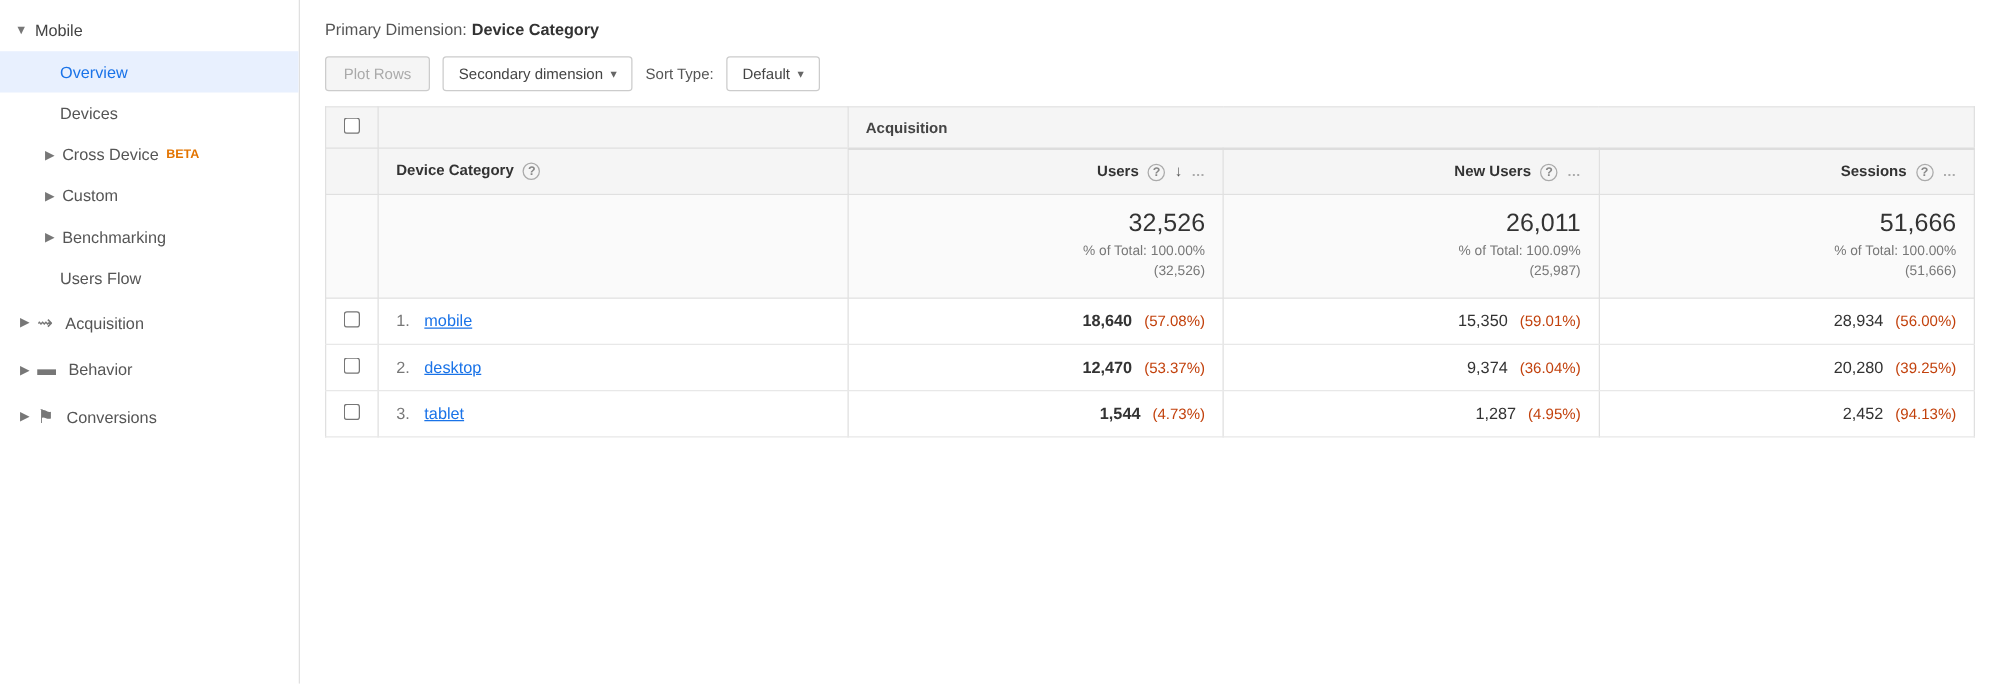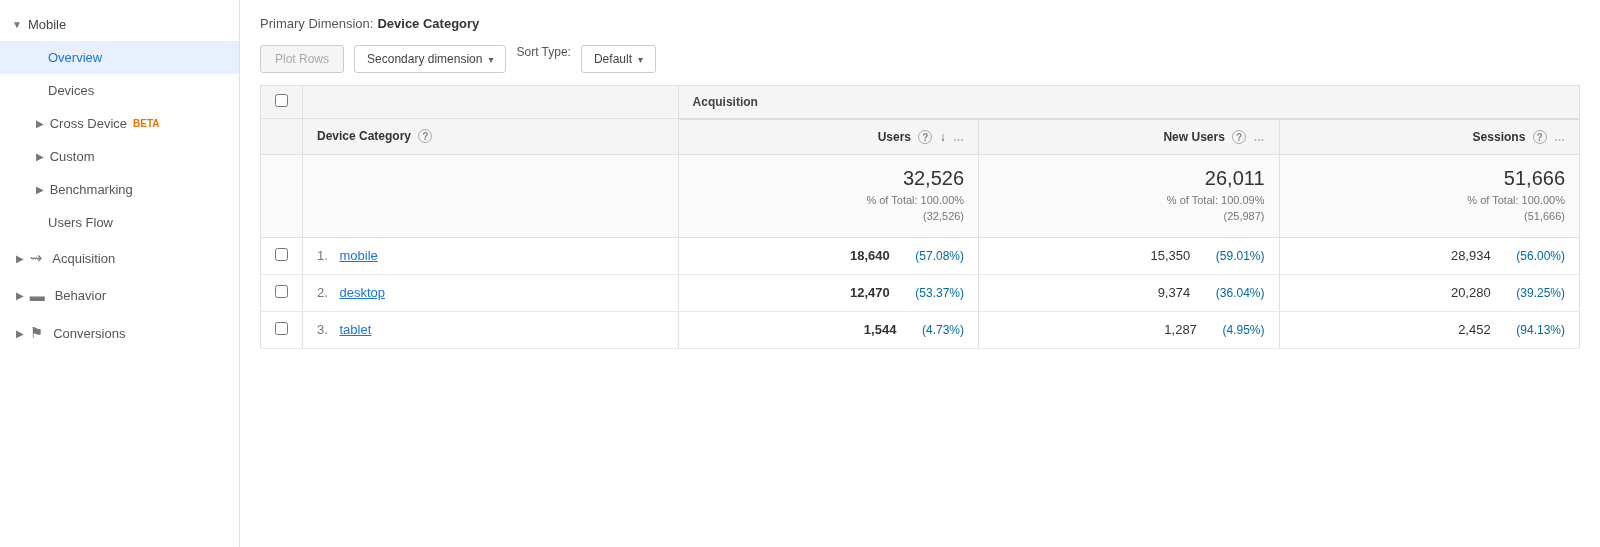--- a/index.html
+++ b/index.html
@@ -92,6 +92,7 @@
     
     .toolbar-row {
       display: flex;
+      align-items: center;
       gap: 10px;
       margin-bottom: 12px;
     }

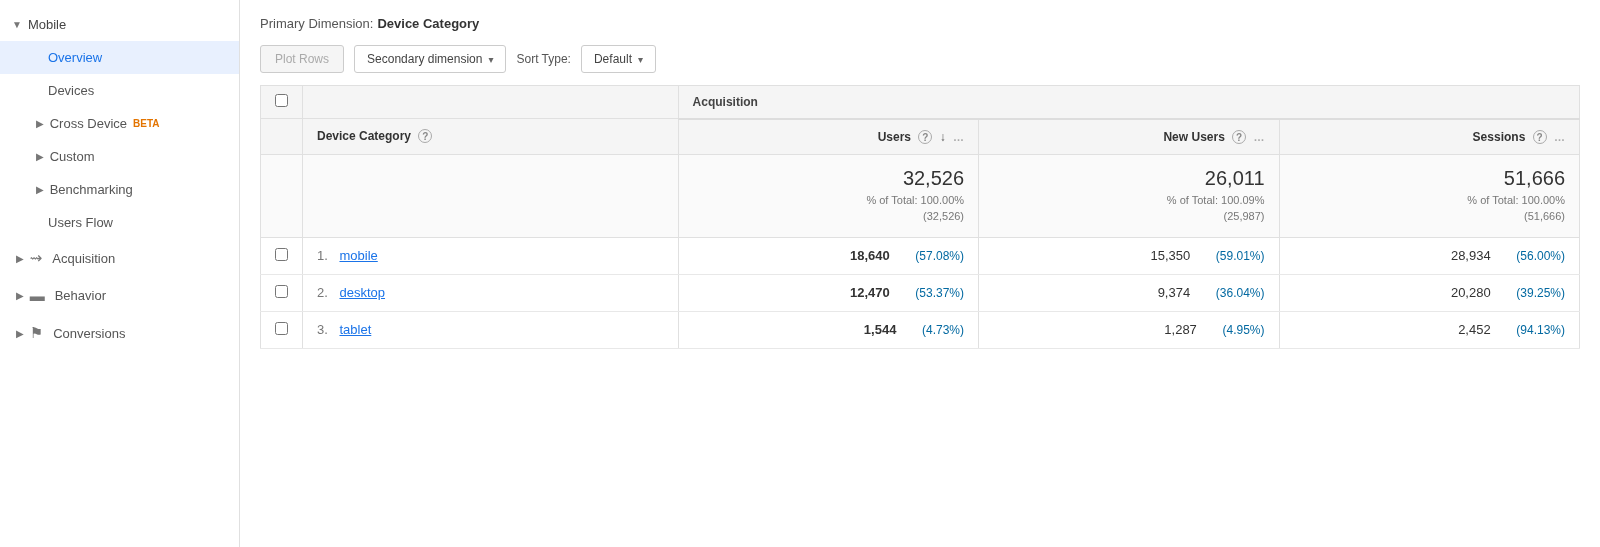--- a/index.html
+++ b/index.html
@@ -213,7 +213,7 @@
     .data-row .row-num { color: #777; margin-right: 8px; }
     .data-row .device-name { color: #1a73e8; }
     .data-row .main-val { font-weight: 700; }
-    .data-row .pct-val { color: #0369a1; margin-left: 22px; font-size: 12px; }
+    .data-row .pct-val { color: #c2410c; margin-left: 6px; font-size: 12px; }
 
     .checkbox-cell {
       width: 36px;

